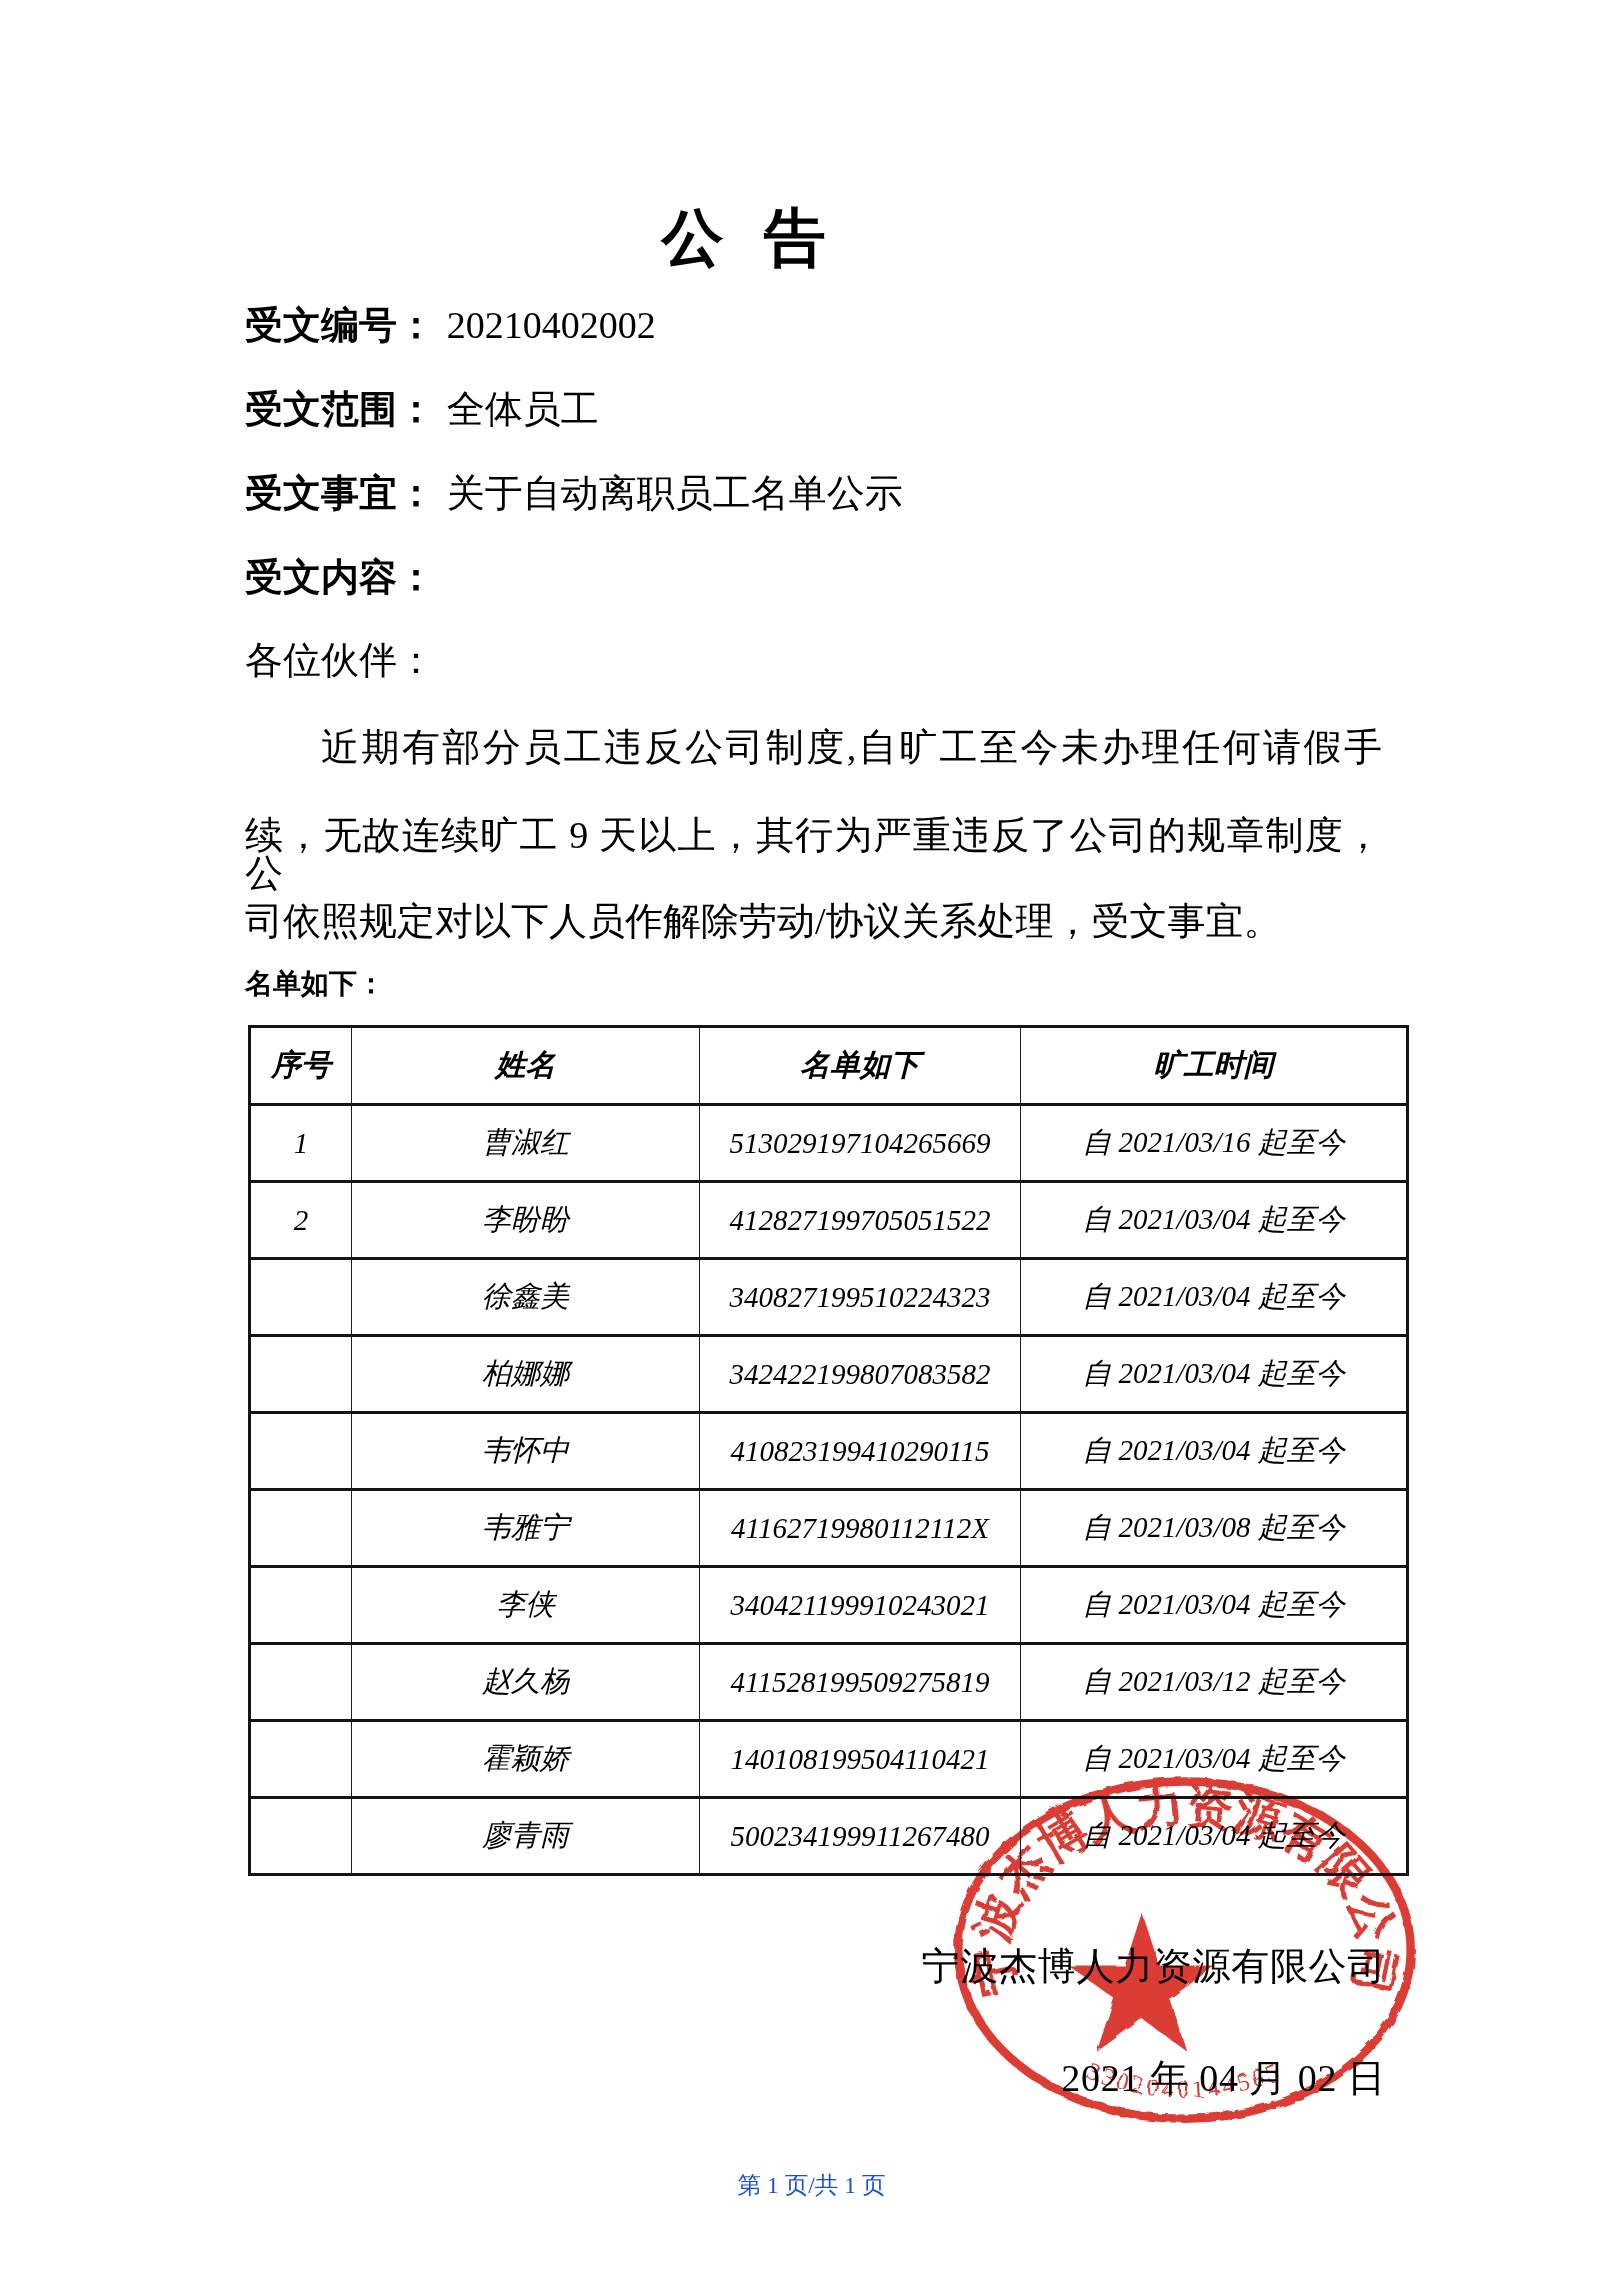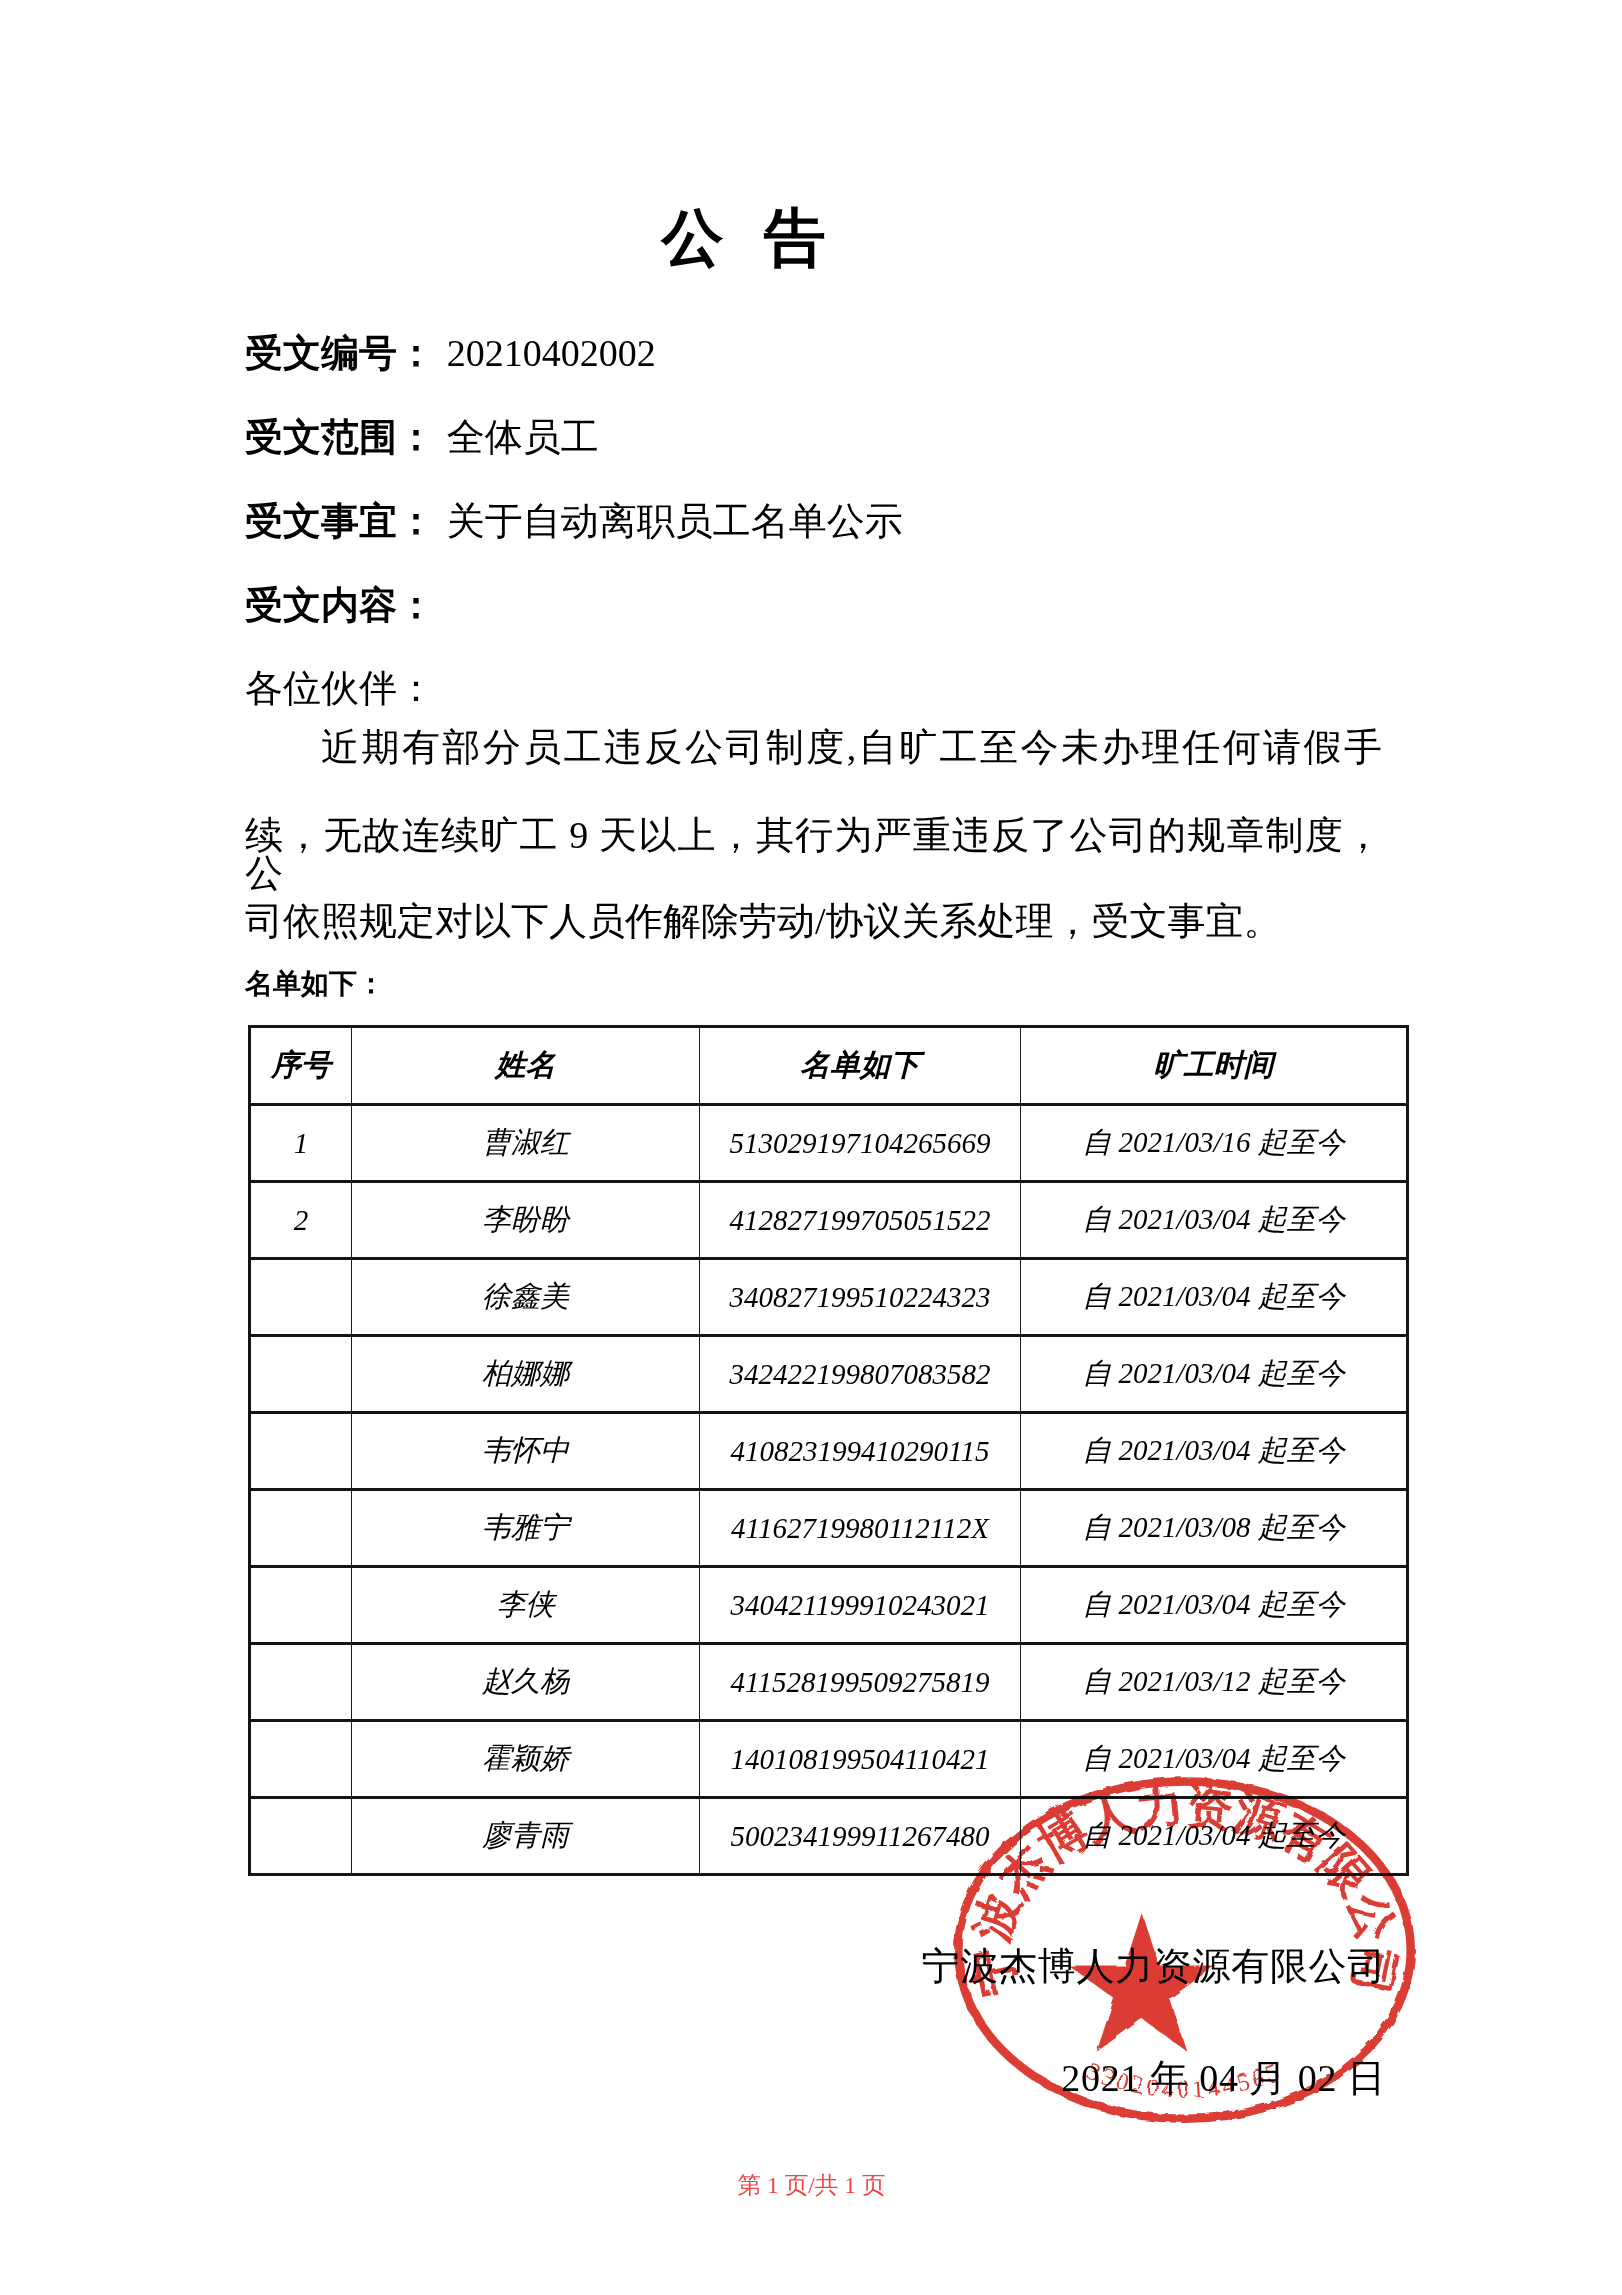--- a/index.html
+++ b/index.html
@@ -13,7 +13,7 @@
     top:207px;left:0;width:1490px;text-align:center;
     font-size:62px;font-weight:700;word-spacing:19.6px;letter-spacing:2.6px;
   }
-  .hline{left:245px;font-size:38px;margin-top:28px;}
+  .hline{left:245px;font-size:38px;}
   .hline b{font-weight:700;}
   .hline .val{margin-left:11.8px;}
   .para{

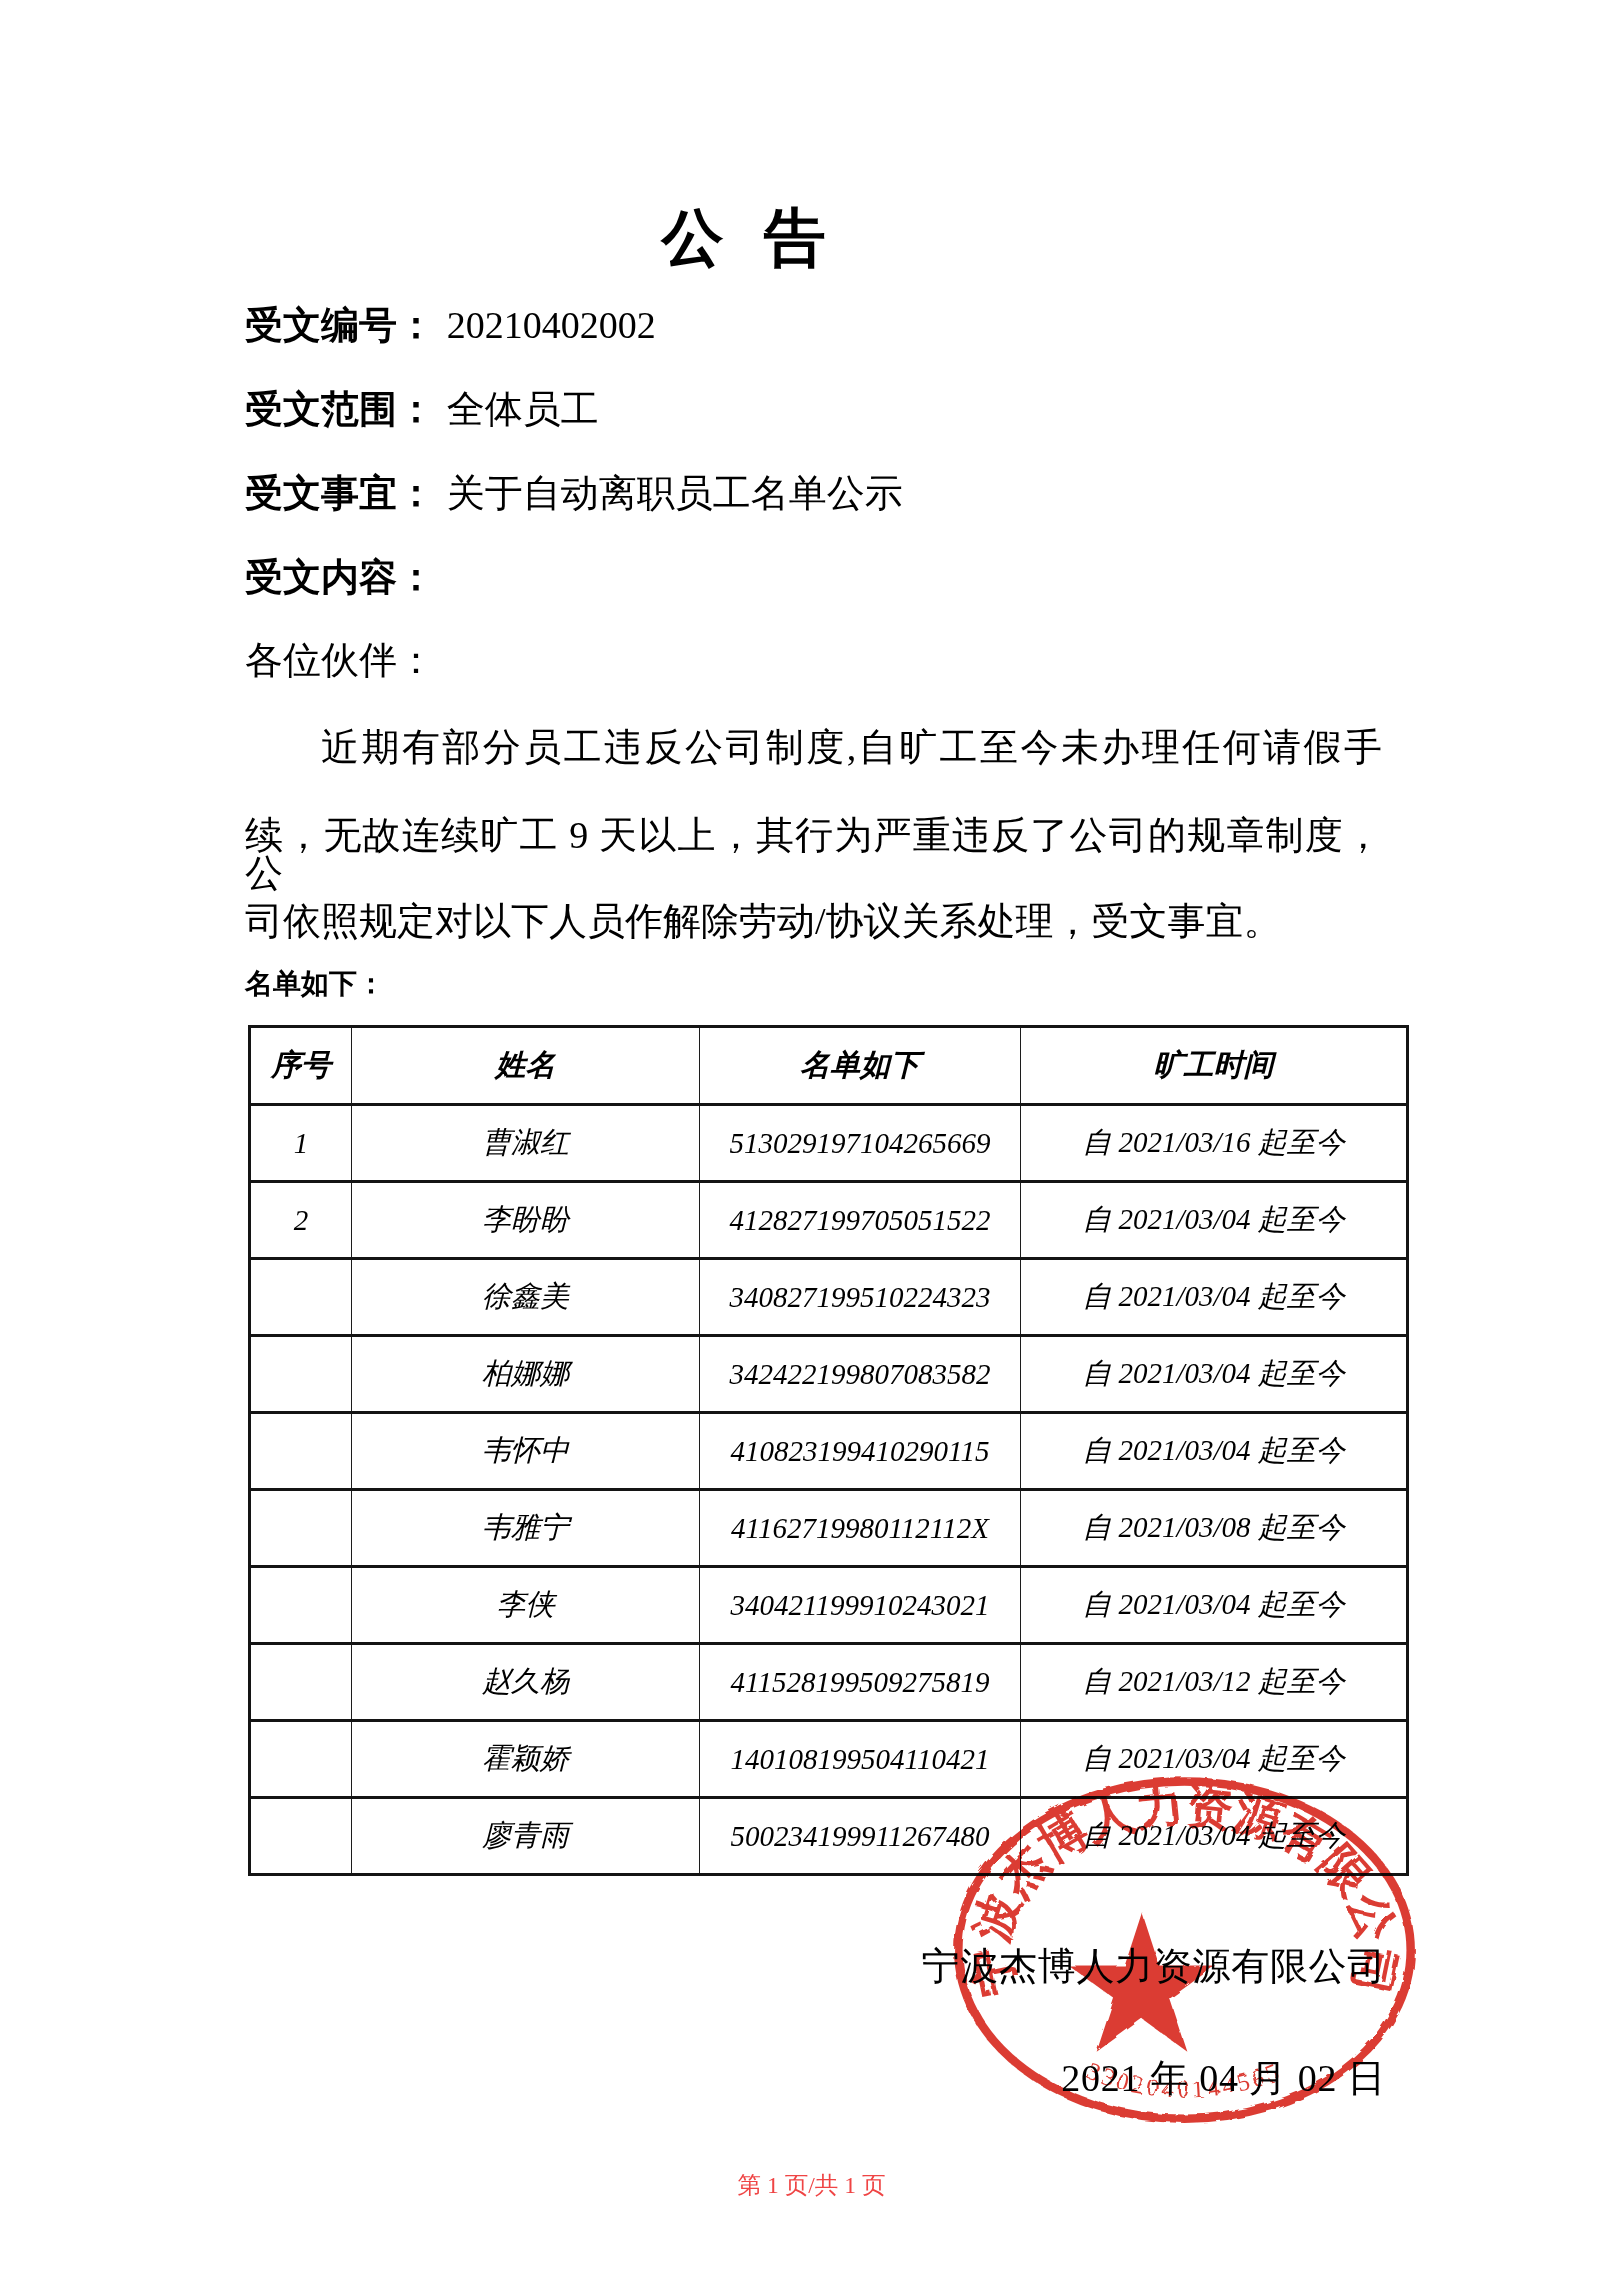--- a/index.html
+++ b/index.html
@@ -44,7 +44,7 @@
   table.roster tr.hdr td{font-weight:700;font-size:30px;border-bottom:3.9px solid #141414;}
   td.id-top{vertical-align:top;padding-top:10.5px;}
   .sig{right:237px;font-size:38px;letter-spacing:0.7px;}
-  .footer{left:0;width:1623px;text-align:center;font-size:23.6px;color:#ef4444;}
+  .footer{left:0;width:1623px;text-align:center;font-size:23.6px;color:#1d4ed8;}
   .stamp{
     position:absolute;left:949px;top:1775px;width:471px;height:353px;
     mix-blend-mode:multiply;opacity:0.9;

